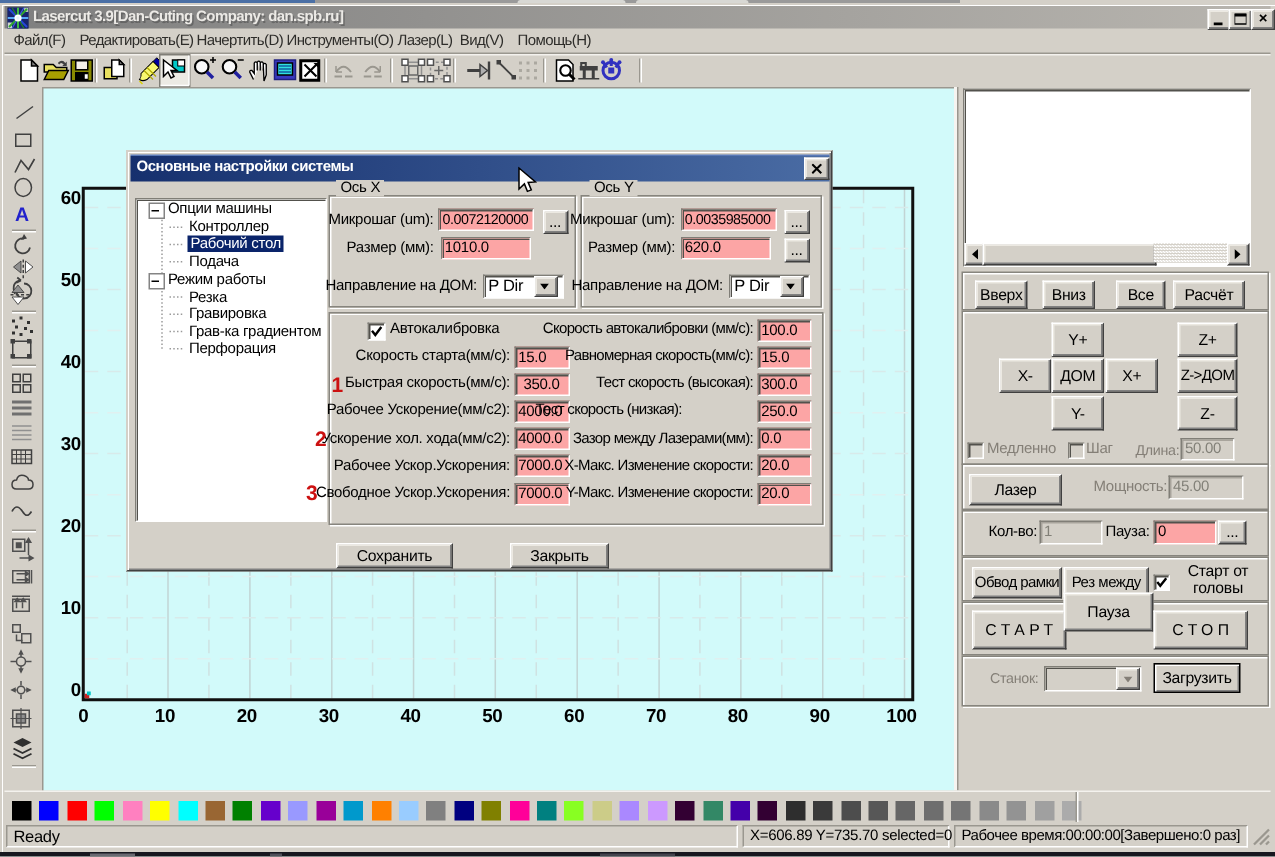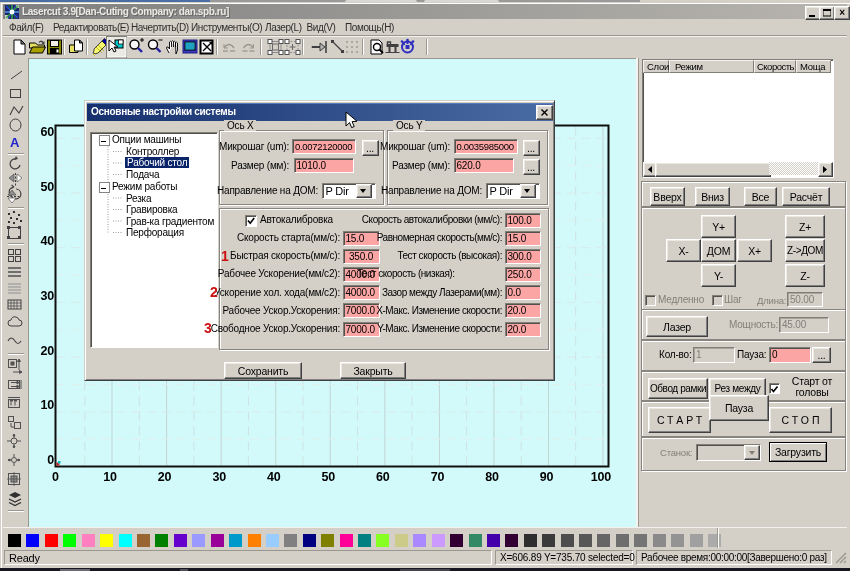--- a/index.html
+++ b/index.html
@@ -465,12 +465,6 @@
 <div class="abs" id="rpanel" style="left:636px;top:58px;width:211px;height:469px;background:#D4D0C8;border-left:2px solid;border-left-color:#f6f4f0;font-size:10.5px;letter-spacing:-0.2px;box-shadow:inset 1px 0 0 #9a978f;">
 
 <div class="abs sunken" style="left:4px;top:1px;width:190px;height:117px;background:#fff;">
- <div class="abs" style="left:0;top:0;width:188px;height:13px;display:flex;">
-  <div class="hcell" style="width:26px;">Слои</div>
-  <div class="hcell" style="width:85px;padding-left:5px;">Режим</div>
-  <div class="hcell" style="width:42px;padding-left:2px;letter-spacing:-0.5px;">Скорость</div>
-  <div class="hcell" style="width:35px;">Моща</div>
- </div>
  <div class="abs" style="left:0;top:102px;width:188px;height:13px;background:#D4D0C8;">
   <div class="btn abs" style="left:0;top:0;width:12px;height:13px;">
           <svg width="5" height="7">

